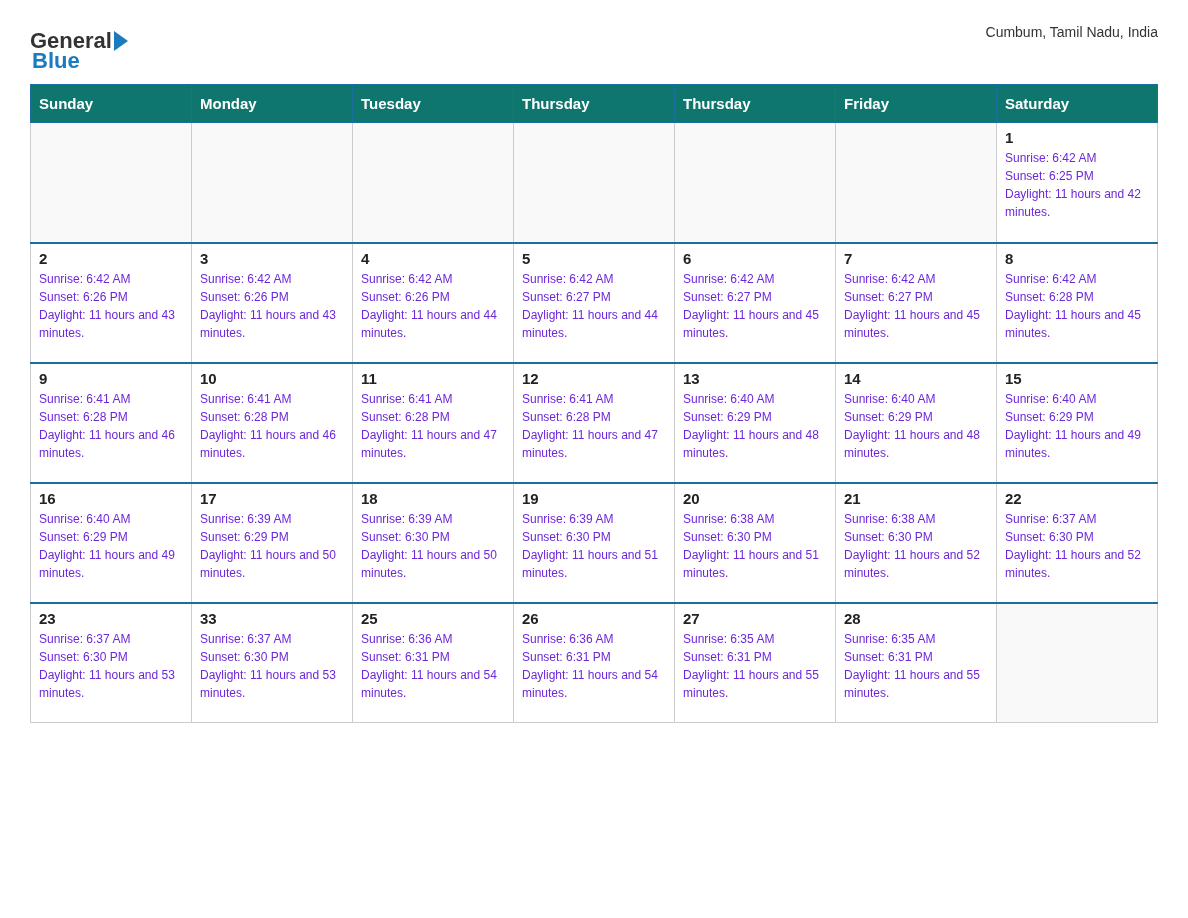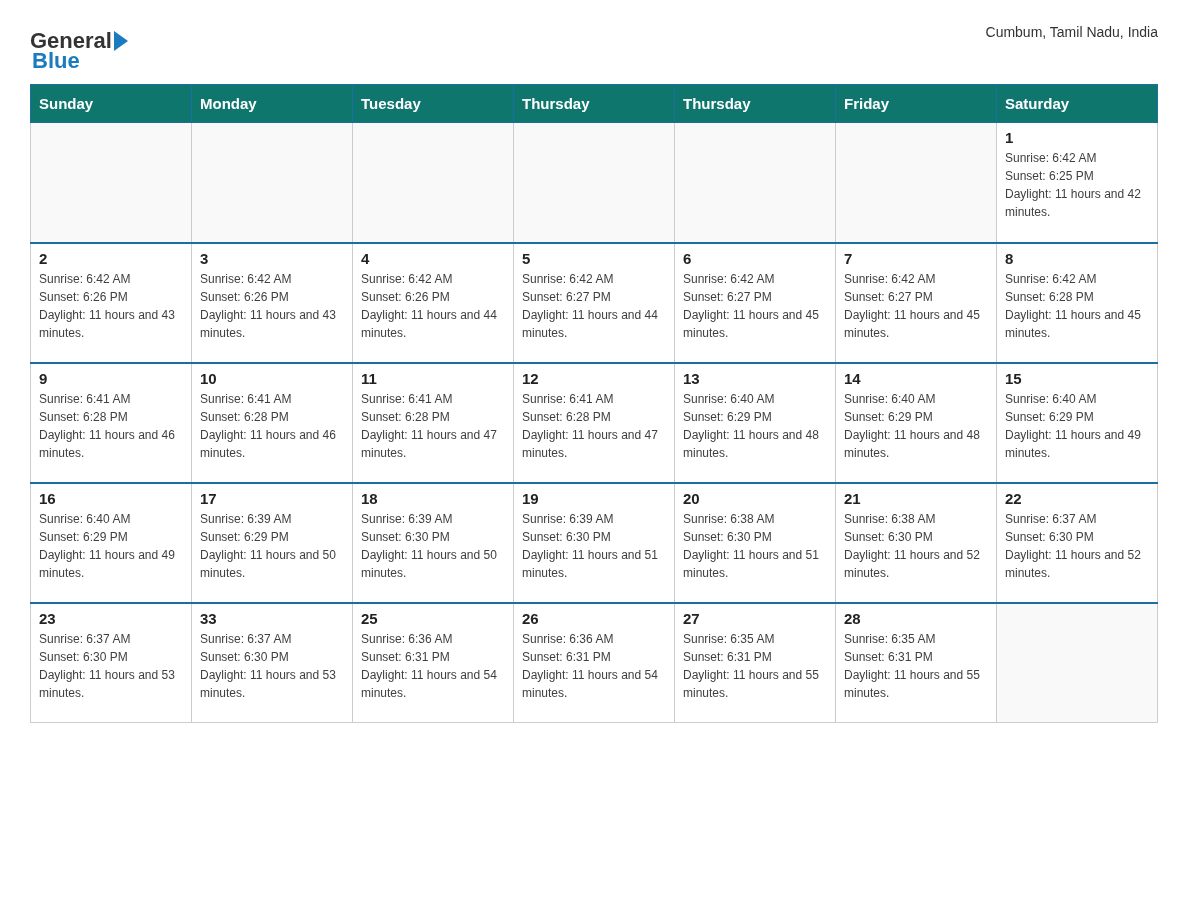--- a/index.html
+++ b/index.html
@@ -93,7 +93,7 @@
     .day-info {
       font-size: 12px;
       line-height: 1.5;
-      color: #404040;
+      color: #6d28d9;
     }
     .row-separator td {
       border-top: 2px solid #1a6fa0;

